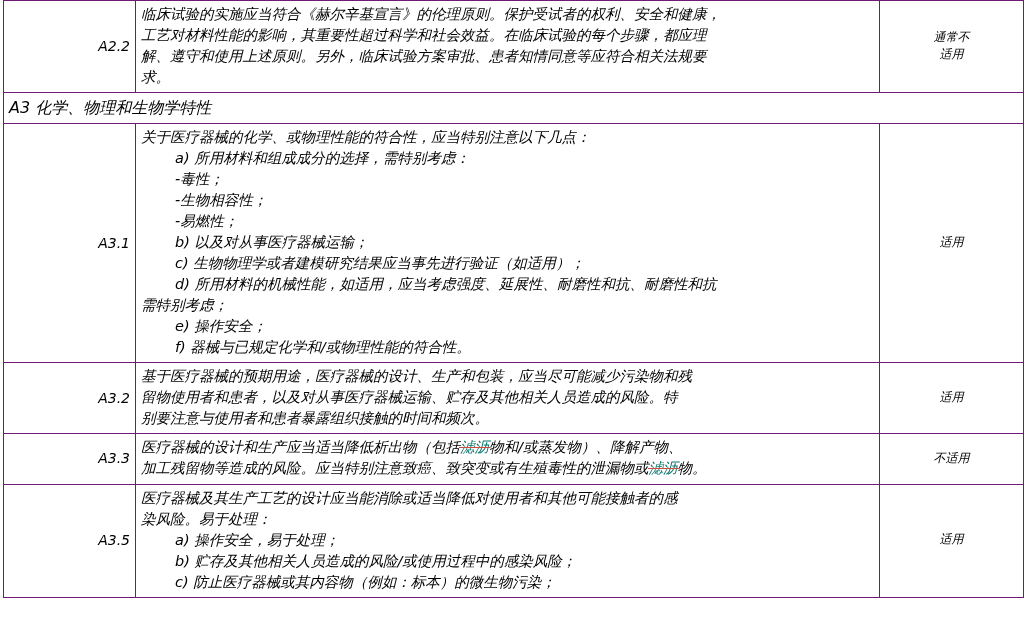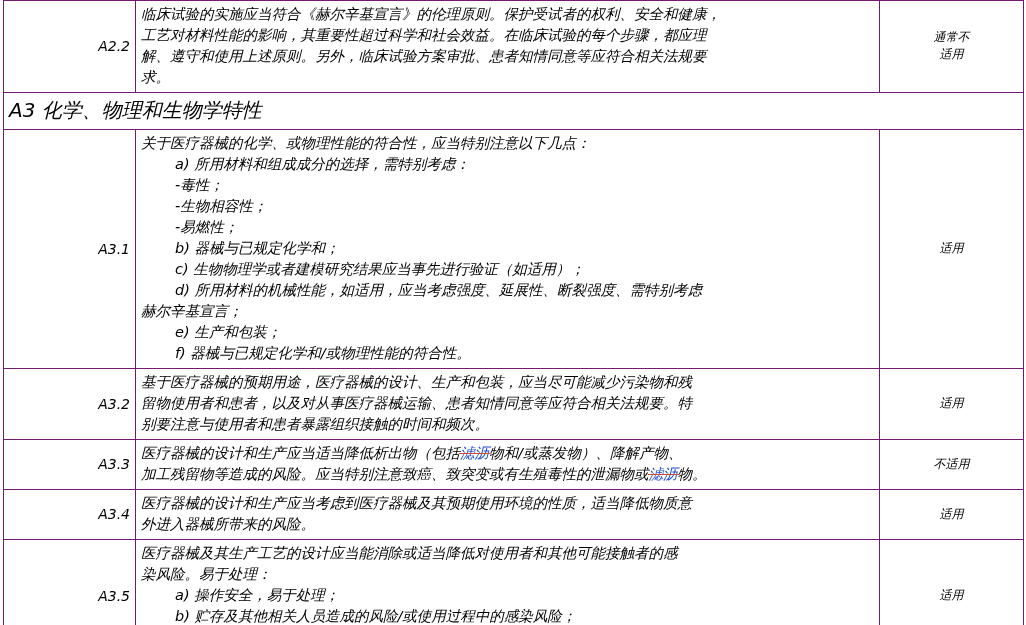--- a/index.html
+++ b/index.html
@@ -56,7 +56,7 @@
   }
   td.section-cell {
     text-align: left;
-    font-size: 20px;
+    font-size: 16px;
     padding: 4px 6px 5px 6px;
   }
   .indent {

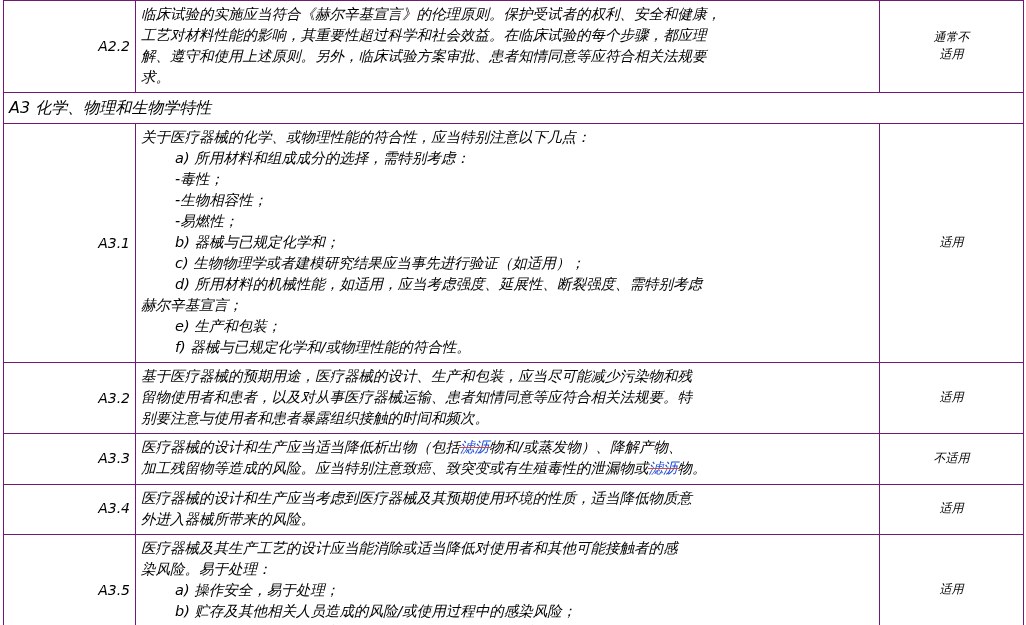--- a/index.html
+++ b/index.html
@@ -124,7 +124,7 @@
             <span class="indent">-毒性；</span>
             <span class="indent">-生物相容性；</span>
             <span class="indent">-易燃性；</span>
-            <span class="indent">b) 器械与已规定化学和；</span>
+            <span class="indent">b) 以及对从事医疗器械运输；</span>
             <span class="indent">c) 生物物理学或者建模研究结果应当事先进行验证（如适用）；</span>
             <span class="indent">d) 所用材料的机械性能，如适用，应当考虑强度、延展性、断裂强度、需特别考虑</span>
             <span class="hang">赫尔辛基宣言；</span>

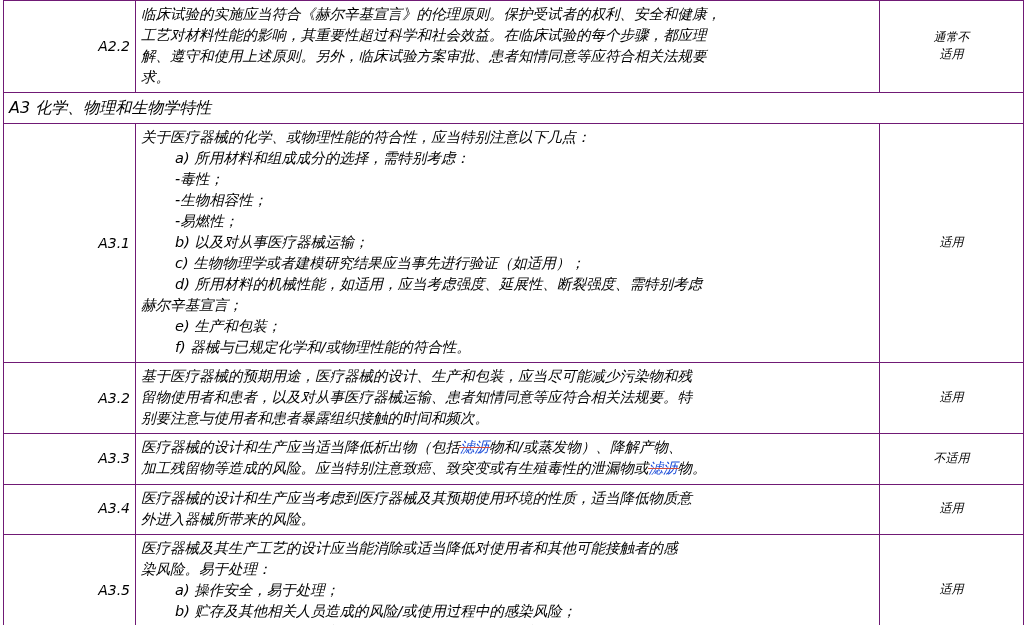--- a/index.html
+++ b/index.html
@@ -126,7 +126,7 @@
             <span class="indent">-易燃性；</span>
             <span class="indent">b) 以及对从事医疗器械运输；</span>
             <span class="indent">c) 生物物理学或者建模研究结果应当事先进行验证（如适用）；</span>
-            <span class="indent">d) 所用材料的机械性能，如适用，应当考虑强度、延展性、断裂强度、需特别考虑</span>
+            <span class="indent">d) 所用材料的机械性能，如适用，应当考虑强度、延展性、耐磨性和抗、耐磨性和抗</span>
             <span class="hang">赫尔辛基宣言；</span>
             <span class="indent">e) 生产和包装；</span>
             <span class="indent">f) 器械与已规定化学和/或物理性能的符合性。</span>

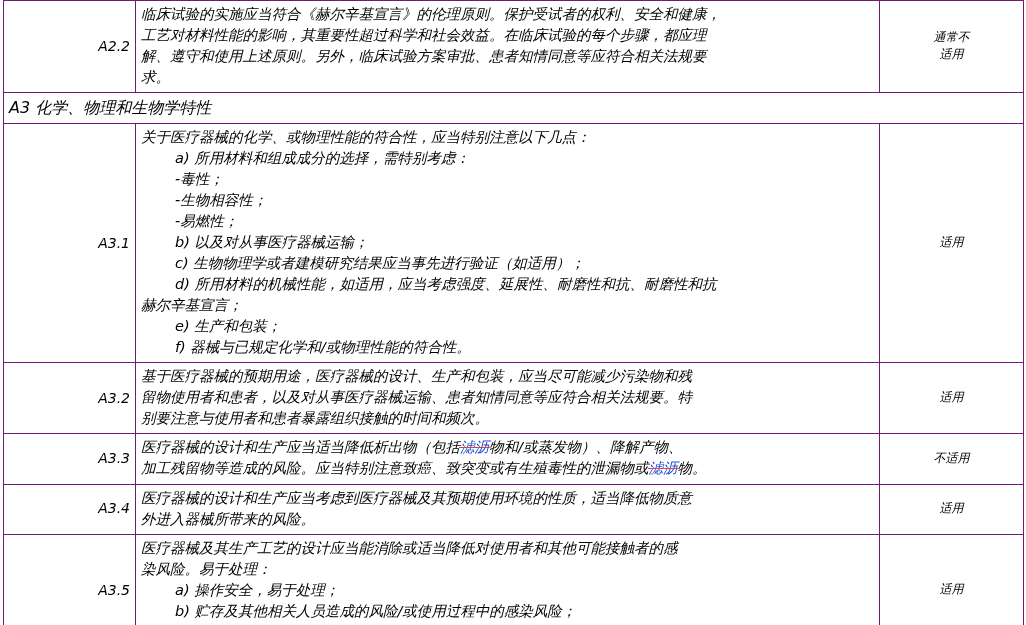--- a/index.html
+++ b/index.html
@@ -127,7 +127,7 @@
             <span class="indent">b) 以及对从事医疗器械运输；</span>
             <span class="indent">c) 生物物理学或者建模研究结果应当事先进行验证（如适用）；</span>
             <span class="indent">d) 所用材料的机械性能，如适用，应当考虑强度、延展性、耐磨性和抗、耐磨性和抗</span>
-            <span class="hang">赫尔辛基宣言；</span>
+            <span class="hang">需特别考虑；</span>
             <span class="indent">e) 生产和包装；</span>
             <span class="indent">f) 器械与已规定化学和/或物理性能的符合性。</span>
           </div>

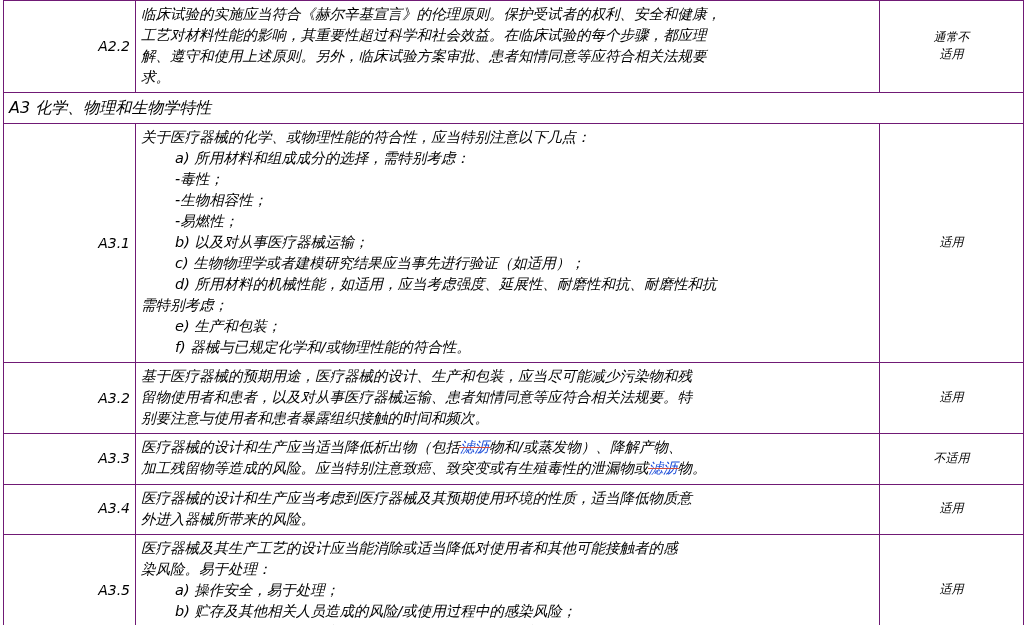--- a/index.html
+++ b/index.html
@@ -128,7 +128,7 @@
             <span class="indent">c) 生物物理学或者建模研究结果应当事先进行验证（如适用）；</span>
             <span class="indent">d) 所用材料的机械性能，如适用，应当考虑强度、延展性、耐磨性和抗、耐磨性和抗</span>
             <span class="hang">需特别考虑；</span>
-            <span class="indent">e) 生产和包装；</span>
+            <span class="indent">e) 操作安全；</span>
             <span class="indent">f) 器械与已规定化学和/或物理性能的符合性。</span>
           </div>
         </td>

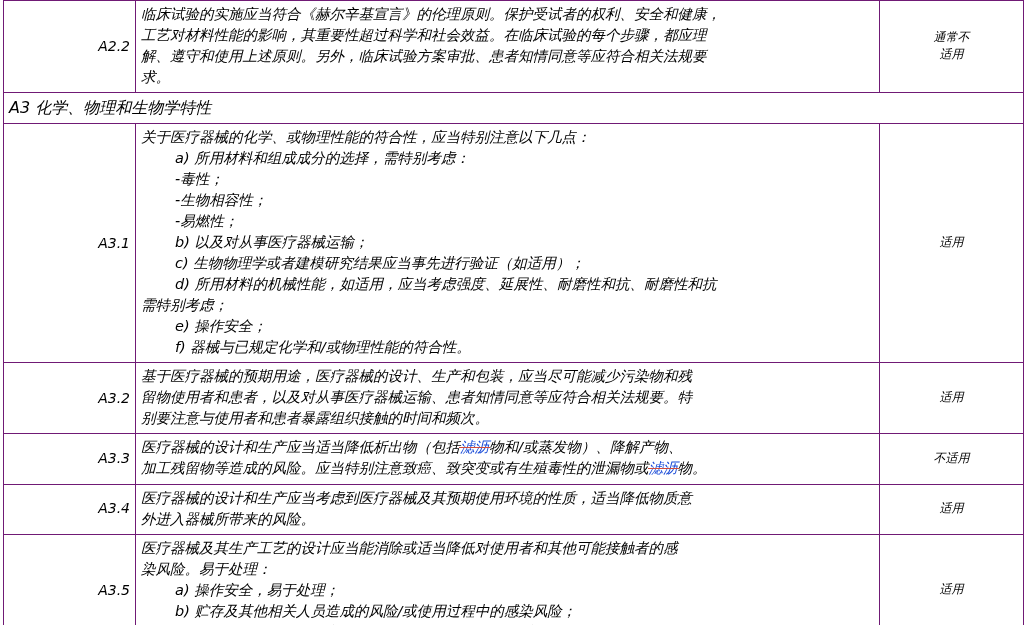--- a/index.html
+++ b/index.html
@@ -140,7 +140,7 @@
         <td class="body-cell">
           <div class="cell-lines">
             <span class="hang">基于医疗器械的预期用途，医疗器械的设计、生产和包装，应当尽可能减少污染物和残</span>
-            <span class="hang">留物使用者和患者，以及对从事医疗器械运输、患者知情同意等应符合相关法规要。特</span>
+            <span class="hang">留物使用者和患者，以及对从事医疗器械运输、贮存及其他相关人员造成的风险。特</span>
             <span class="hang">别要注意与使用者和患者暴露组织接触的时间和频次。</span>
           </div>
         </td>

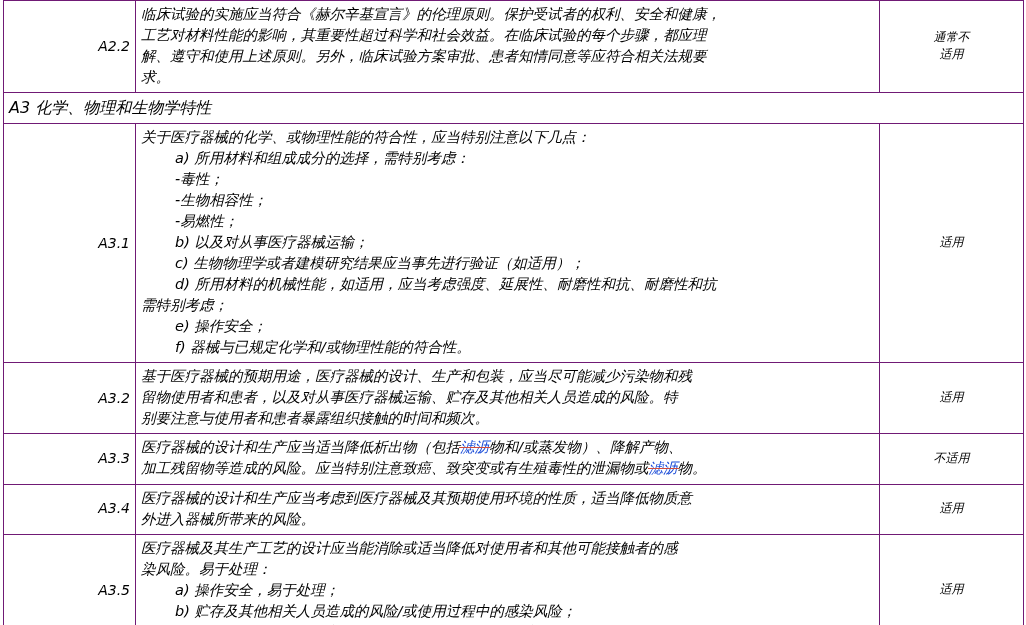--- a/index.html
+++ b/index.html
@@ -67,7 +67,7 @@
     display: block;
   }
   .annot {
-    color: #1d4ed8;
+    color: #0f766e;
     position: relative;
   }
   .annot::after {

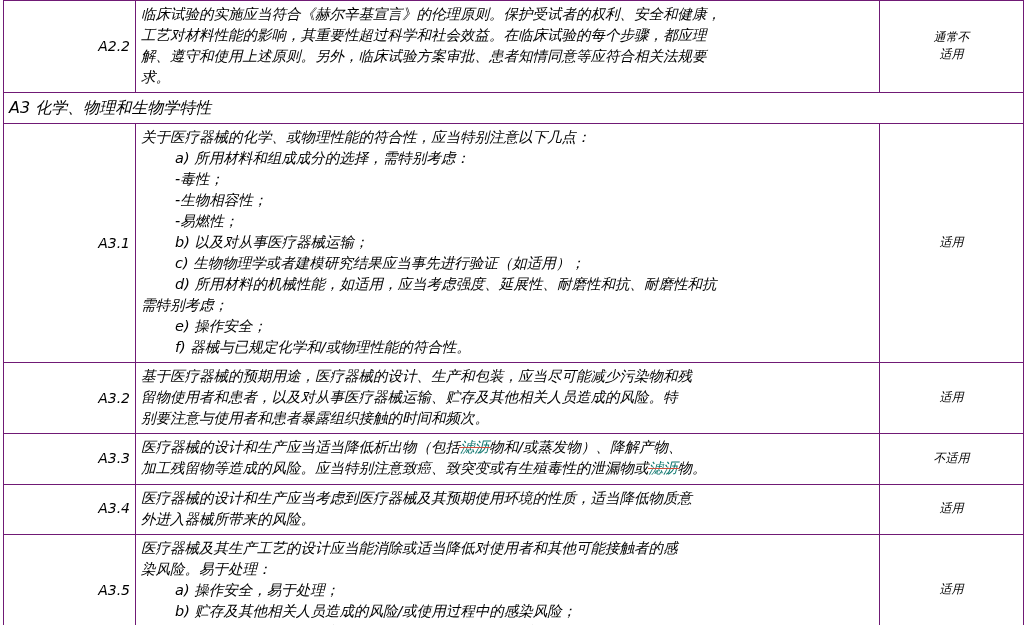--- a/index.html
+++ b/index.html
@@ -158,16 +158,6 @@
         <td class="app-cell">不适用</td>
       </tr>
 
-      <tr>
-        <td class="id-cell">A3.4</td>
-        <td class="body-cell">
-          <div class="cell-lines">
-            <span class="hang">医疗器械的设计和生产应当考虑到医疗器械及其预期使用环境的性质，适当降低物质意</span>
-            <span class="hang">外进入器械所带来的风险。</span>
-          </div>
-        </td>
-        <td class="app-cell">适用</td>
-      </tr>
 
       <tr>
         <td class="id-cell">A3.5</td>

